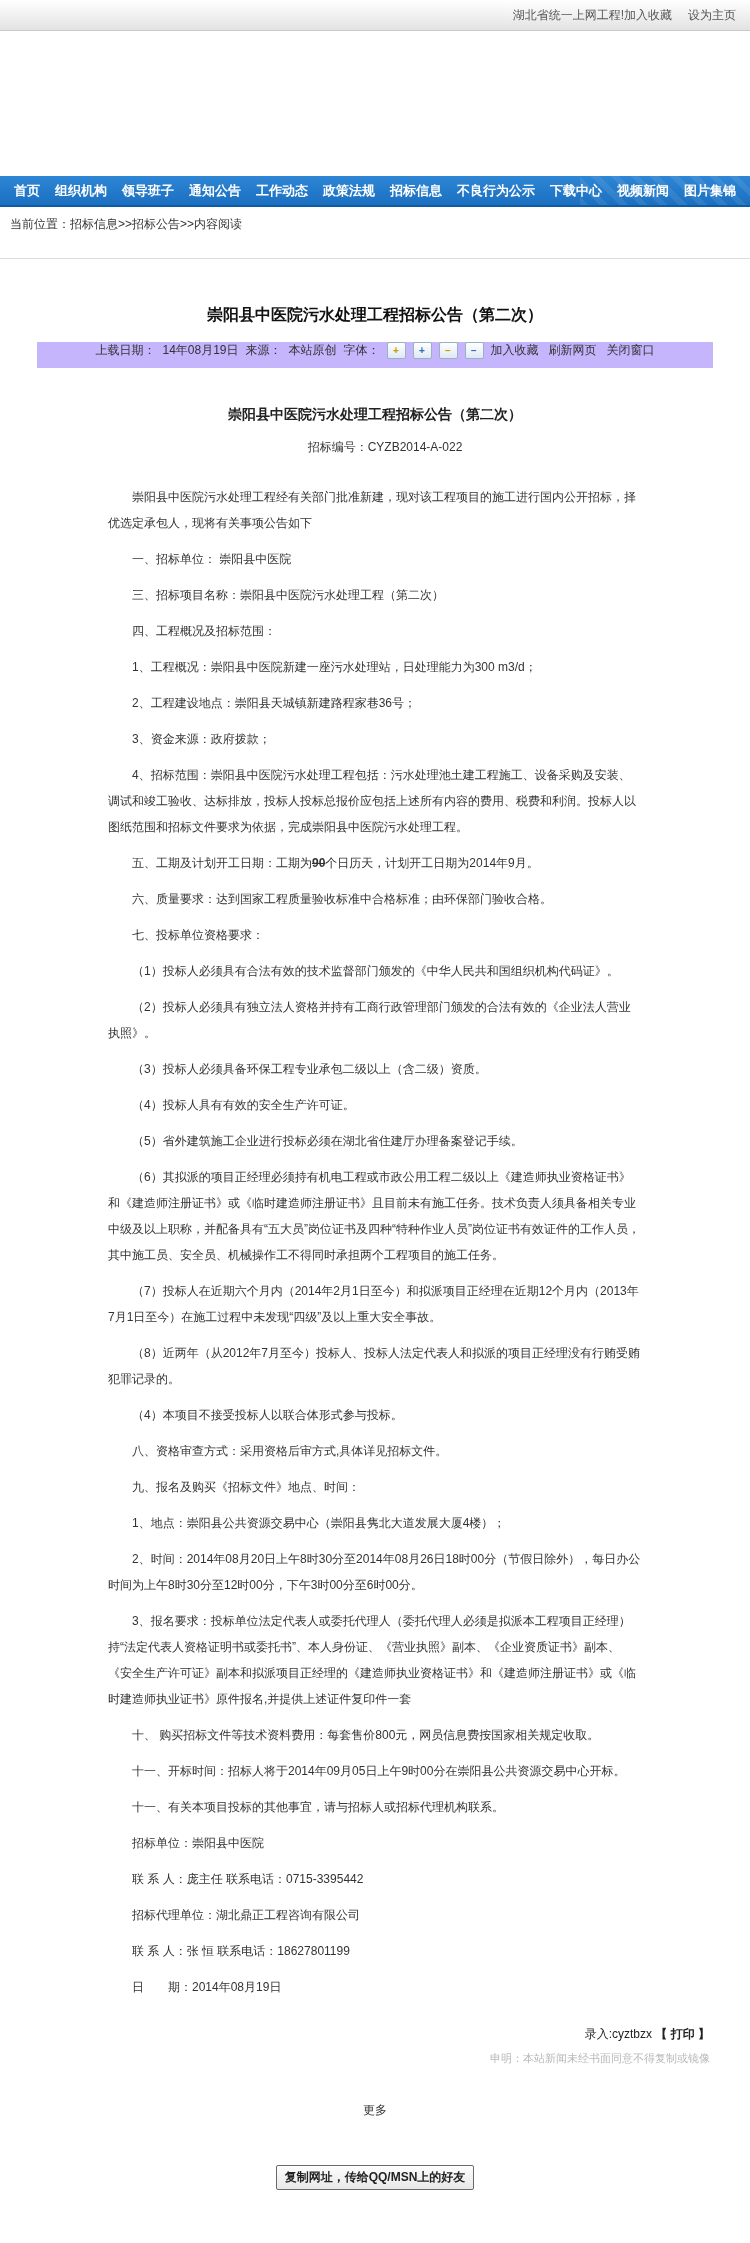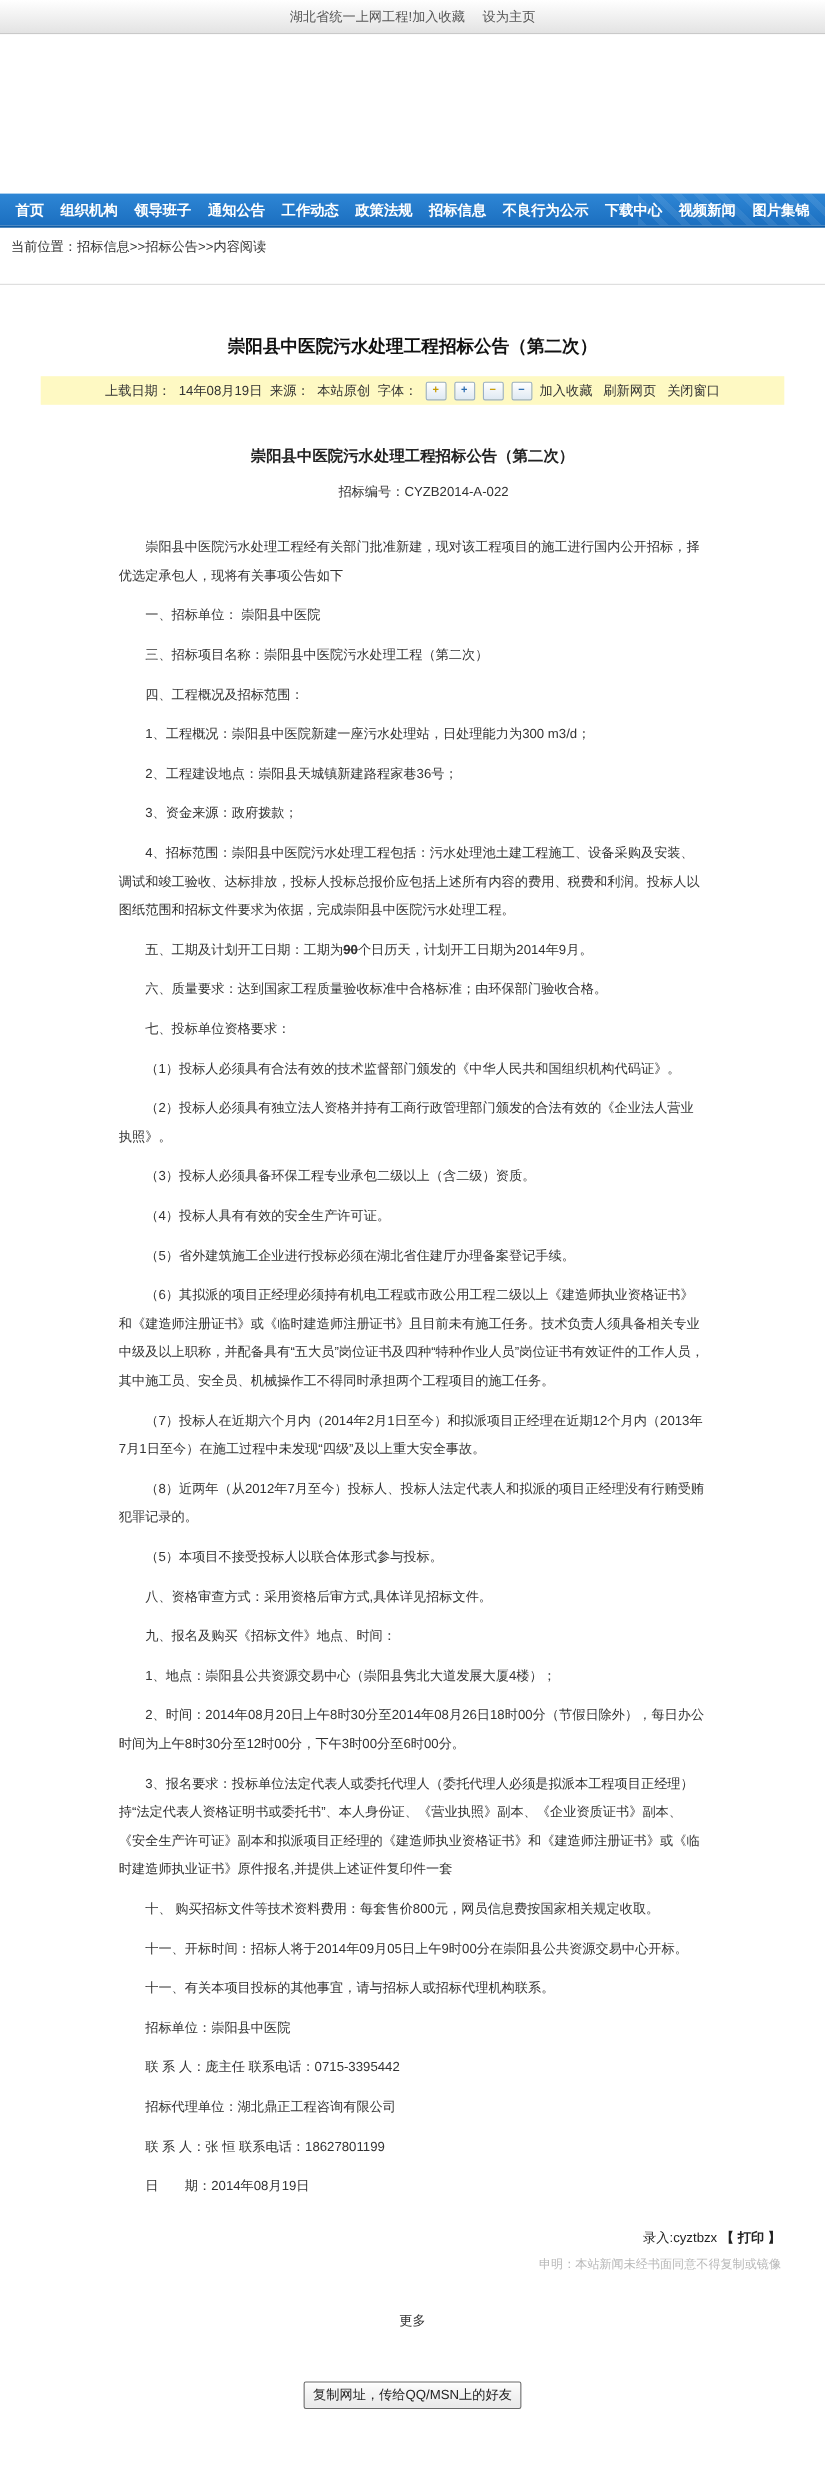--- a/index.html
+++ b/index.html
@@ -8,7 +8,7 @@
 
   
   .topbar{height:30px;background:linear-gradient(#ffffff,#e3e3e3);border-bottom:1px solid #c9c9c9;
-          display:flex;align-items:center;justify-content:center;padding:0 14px;font-size:12px;color:#555;}
+          display:flex;align-items:center;justify-content:flex-end;padding:0 14px;font-size:12px;color:#555;}
   .topbar-links{display:flex;gap:16px;}
 
   .banner-space{height:145px;}

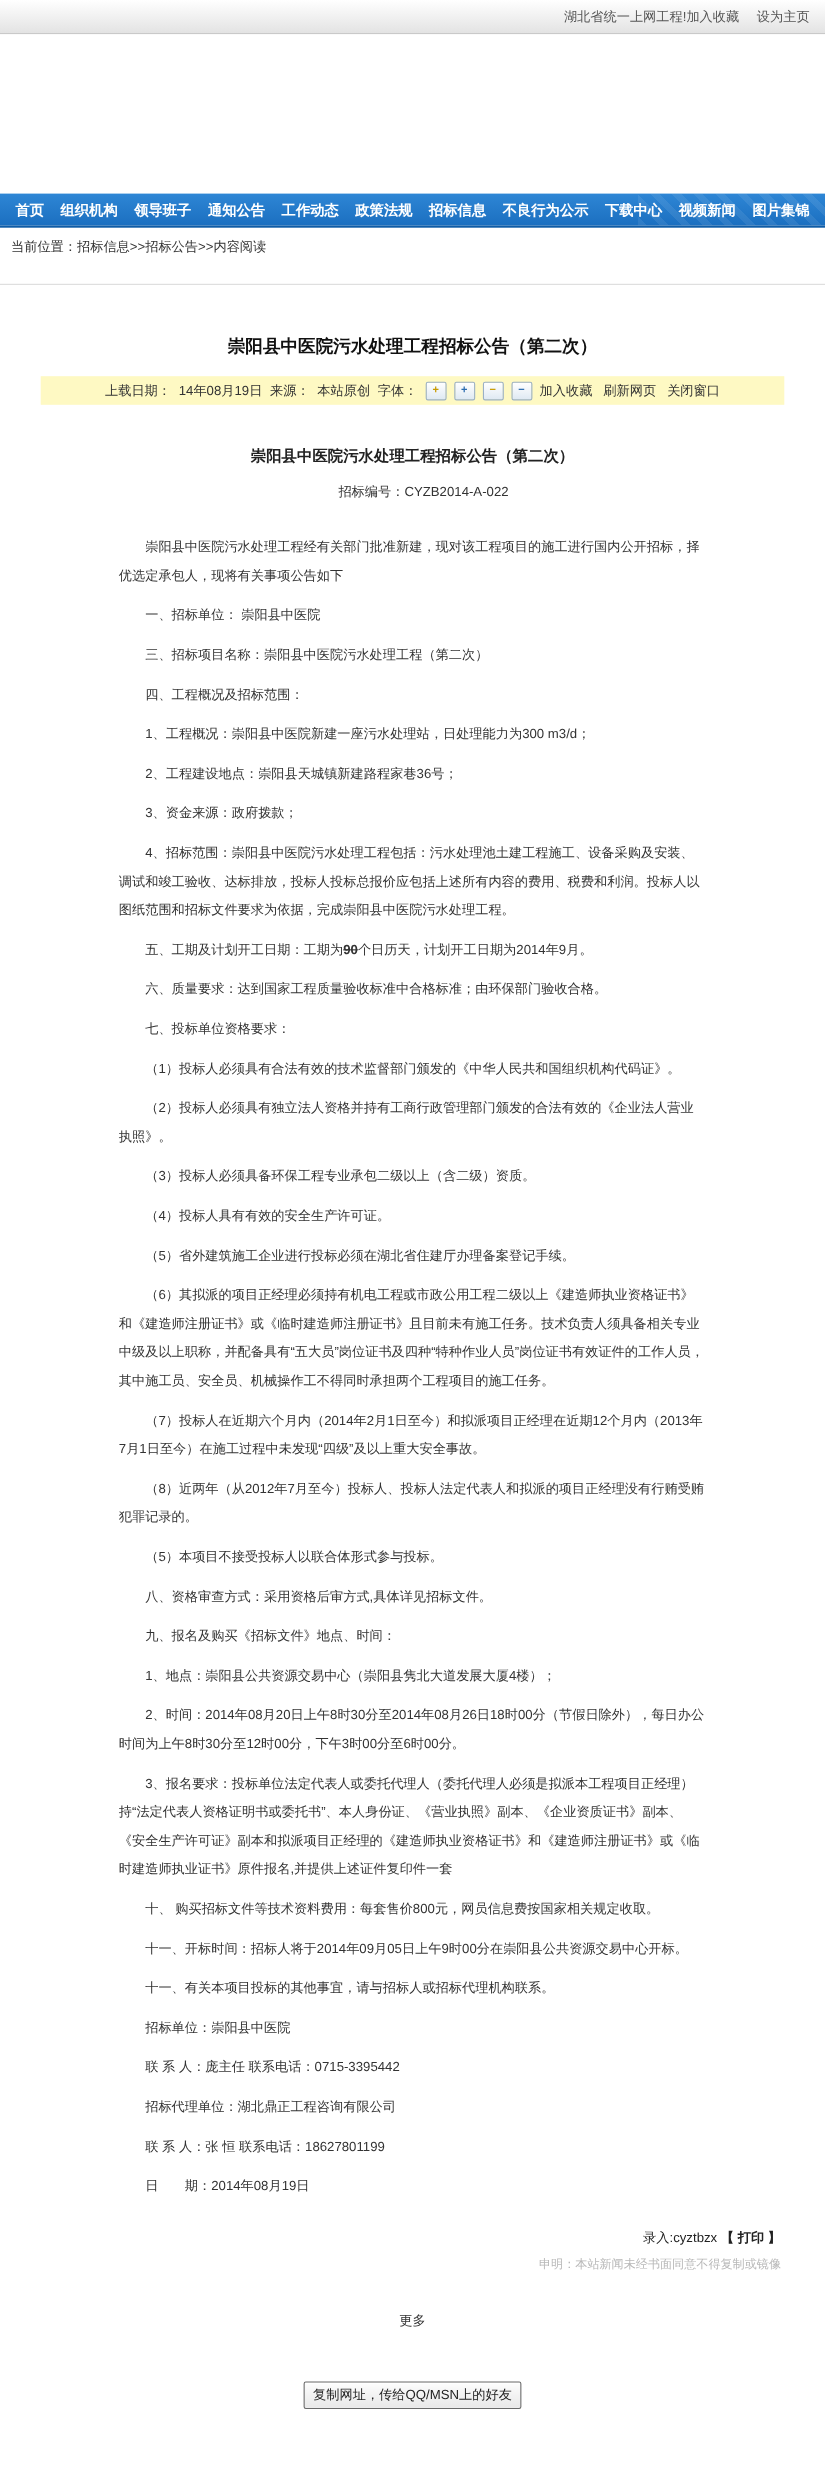--- a/index.html
+++ b/index.html
@@ -26,7 +26,7 @@
 
   
   .art-title{margin-top:46px;text-align:center;font-size:16px;font-weight:bold;color:#111;}
-  .metabar{margin:16px 37px 0;background:#fef9c3;height:26px;display:flex;align-items:center;justify-content:center;
+  .metabar{margin:16px 37px 0;background:#c4b5fd;height:26px;display:flex;align-items:flex-start;justify-content:center;
            gap:7px;font-size:12px;color:#333;}
   .metabar .lbl{color:#333;}
   .fontbtn{display:inline-flex;align-items:center;justify-content:center;width:17px;height:15px;

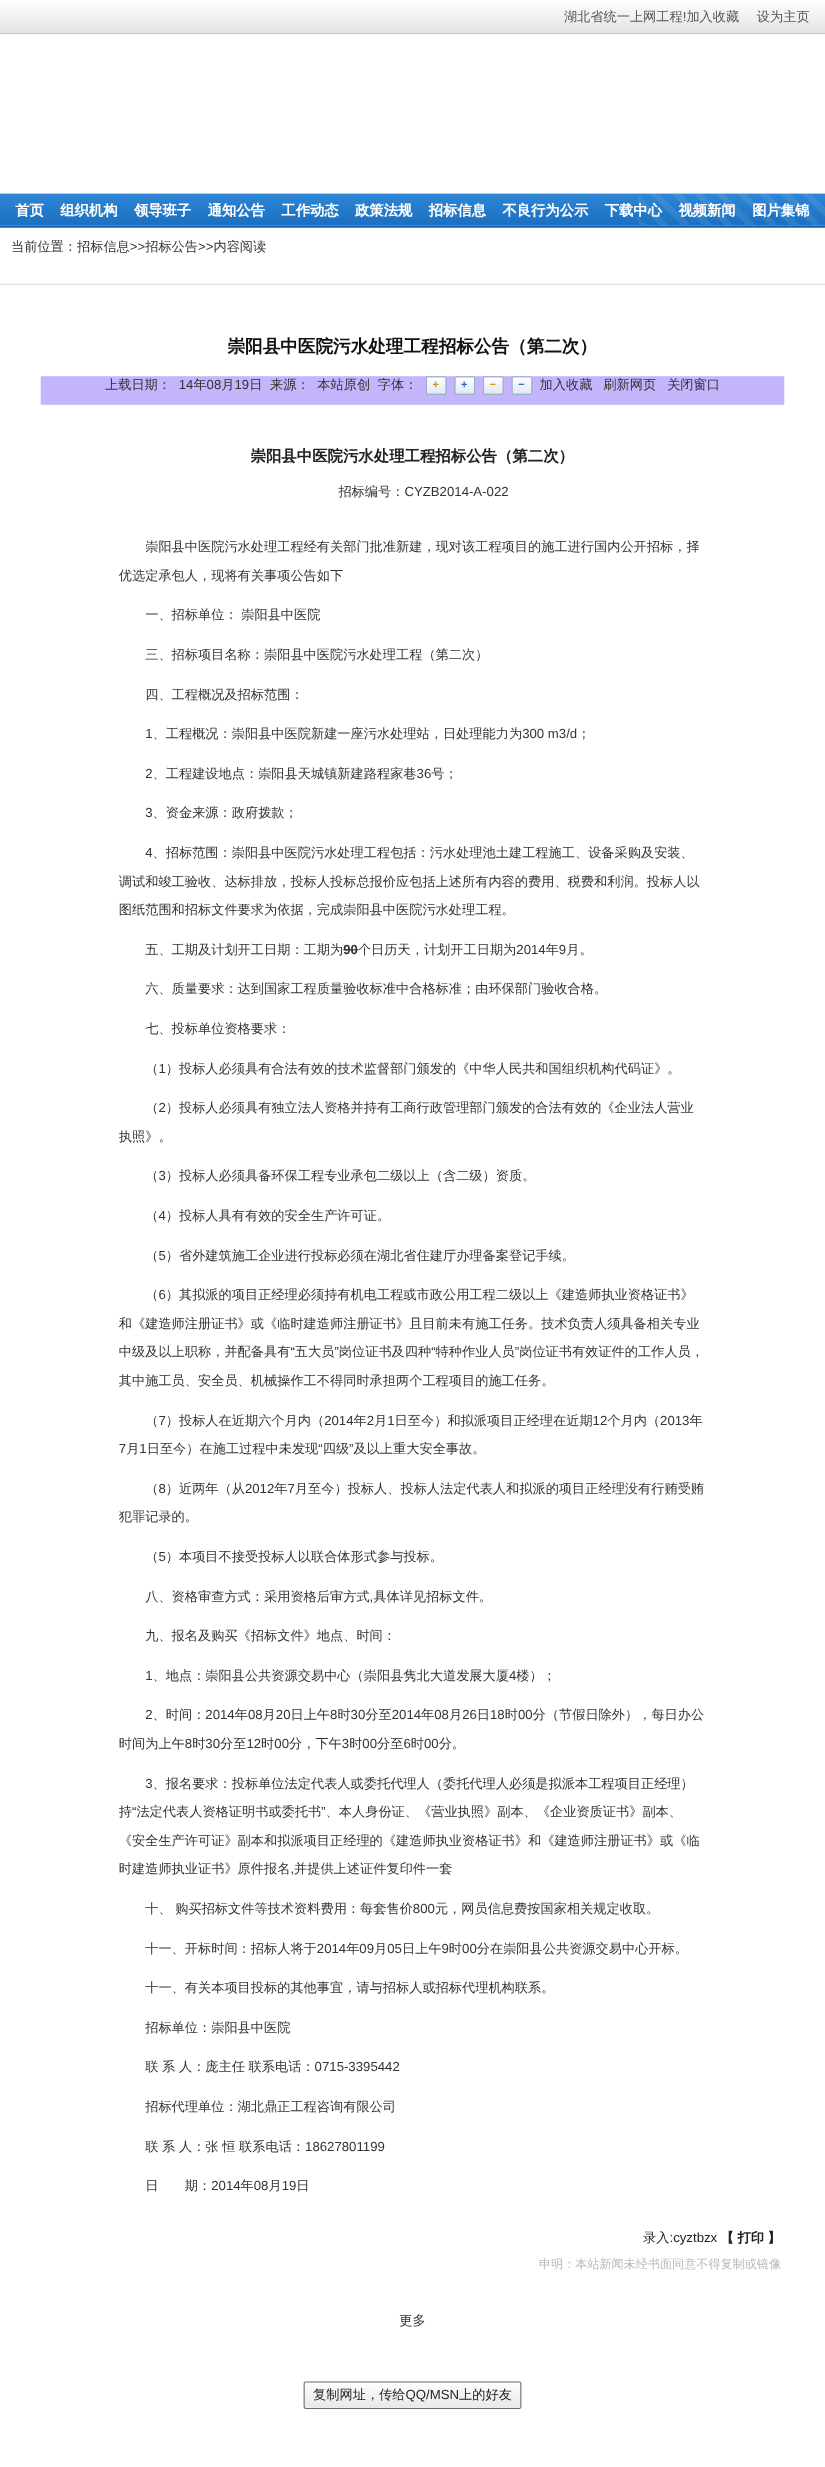--- a/index.html
+++ b/index.html
@@ -129,7 +129,7 @@
     <div class="para">（6）其拟派的项目正经理必须持有机电工程或市政公用工程二级以上《建造师执业资格证书》和《建造师注册证书》或《临时建造师注册证书》且目前未有施工任务。技术负责人须具备相关专业中级及以上职称，并配备具有“五大员”岗位证书及四种“特种作业人员”岗位证书有效证件的工作人员，其中施工员、安全员、机械操作工不得同时承担两个工程项目的施工任务。</div>
     <div class="para">（7）投标人在近期六个月内（2014年2月1日至今）和拟派项目正经理在近期12个月内（2013年7月1日至今）在施工过程中未发现“四级”及以上重大安全事故。</div>
     <div class="para">（8）近两年（从2012年7月至今）投标人、投标人法定代表人和拟派的项目正经理没有行贿受贿犯罪记录的。</div>
-    <div class="para">（5）本项目不接受投标人以联合体形式参与投标。</div>
+    <div class="para">（4）本项目不接受投标人以联合体形式参与投标。</div>
     <div class="para">八、资格审查方式：采用资格后审方式,具体详见招标文件。</div>
     <div class="para">九、报名及购买《招标文件》地点、时间：</div>
     <div class="para">1、地点：崇阳县公共资源交易中心（崇阳县隽北大道发展大厦4楼）；</div>

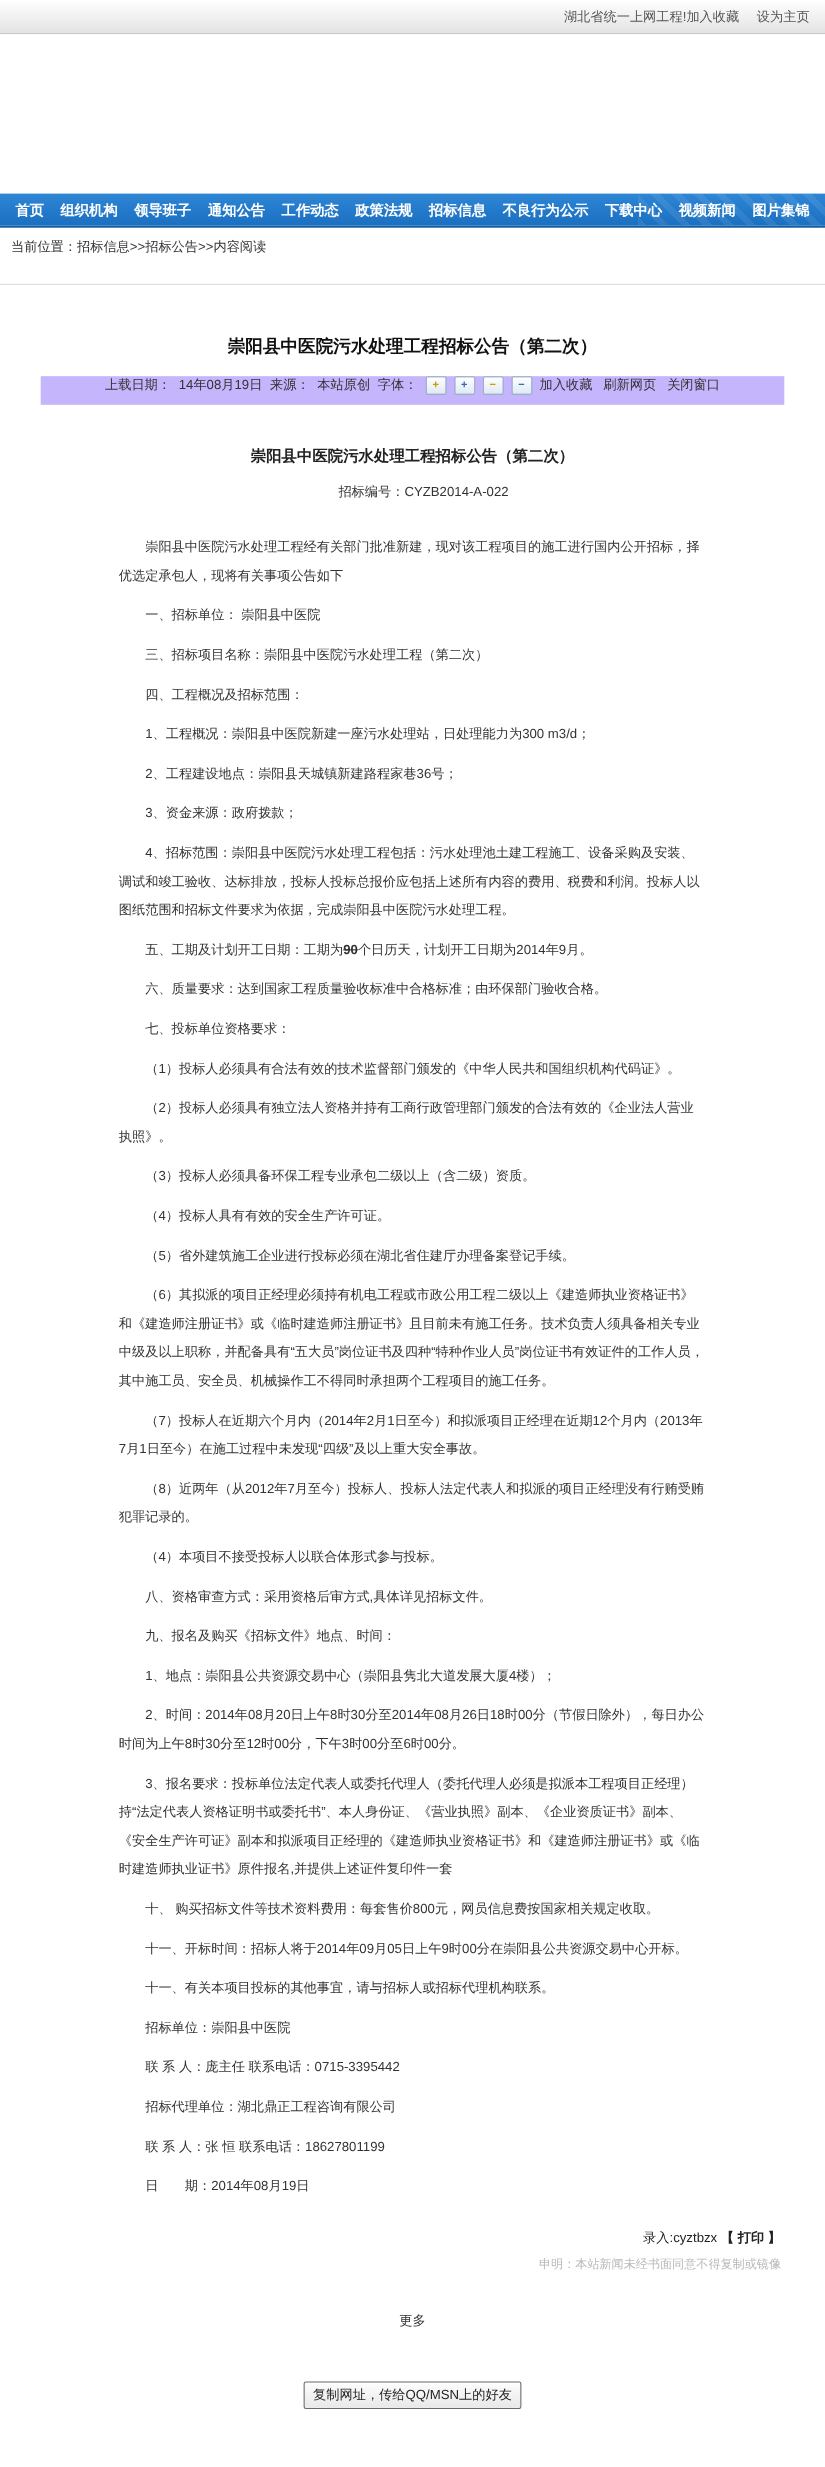--- a/index.html
+++ b/index.html
@@ -48,7 +48,7 @@
   .entry-line .print{font-weight:bold;}
   .disclaimer{margin:8px 40px 0;text-align:right;font-size:11px;color:#b8b8b8;}
   .more-line{margin:36px 0 0;text-align:center;font-size:12px;color:#333;}
-  .share-wrap{margin:46px 0 0;text-align:center;}
+  .share-wrap{margin:46px 0 0;text-align:center;font-weight:bold;}
   .share-btn{display:inline-block;border:1px solid #6a6a6a;background:linear-gradient(#fdfdfd,#e8e8e8);
              padding:3px 8px;font-size:12px;color:#222;border-radius:2px;box-shadow:0 1px 0 #fff inset;}
 </style>

